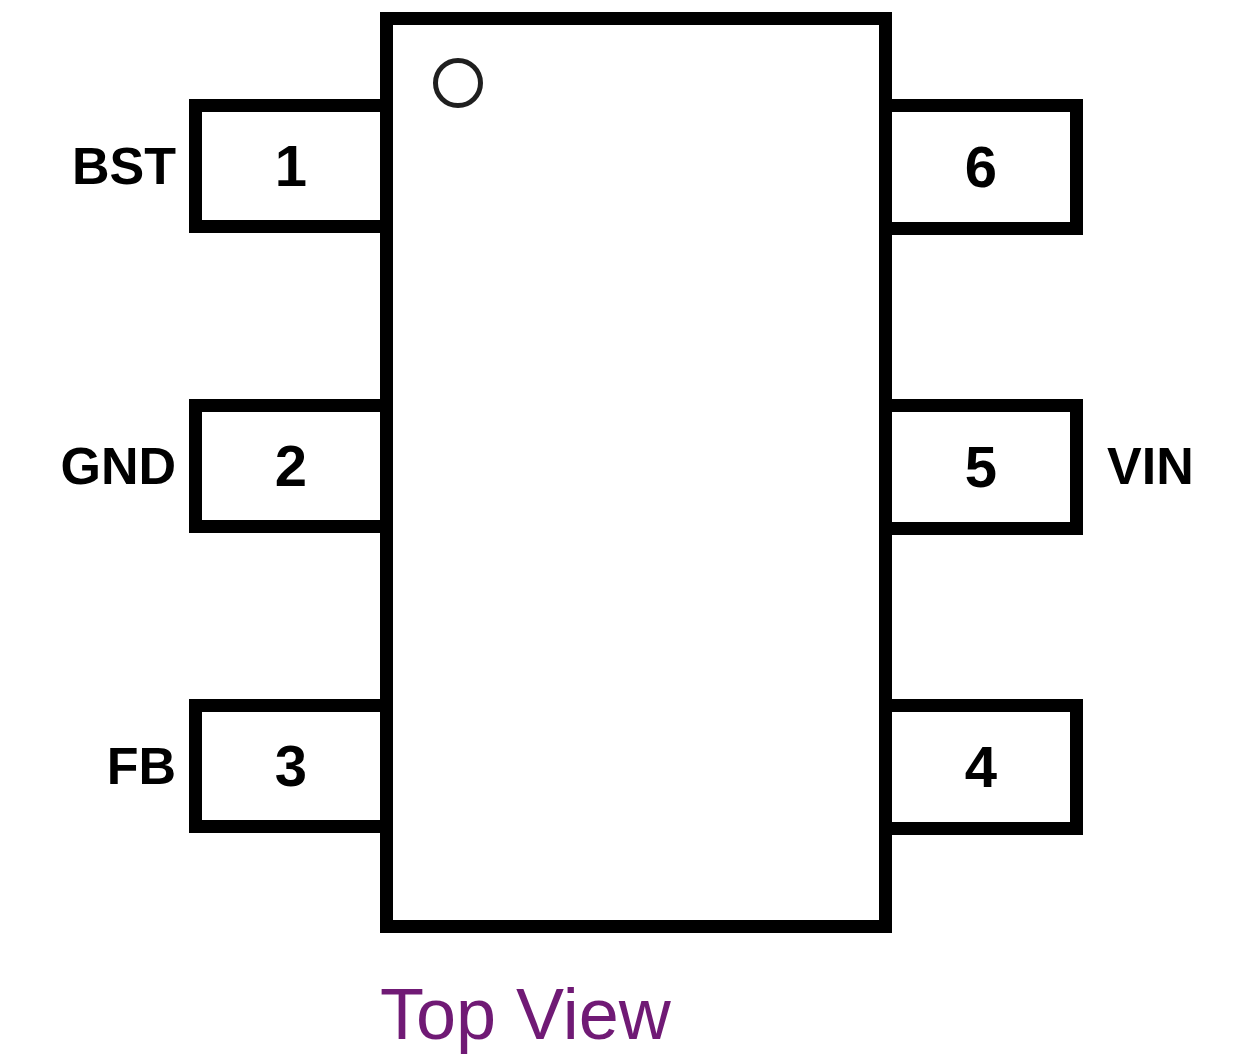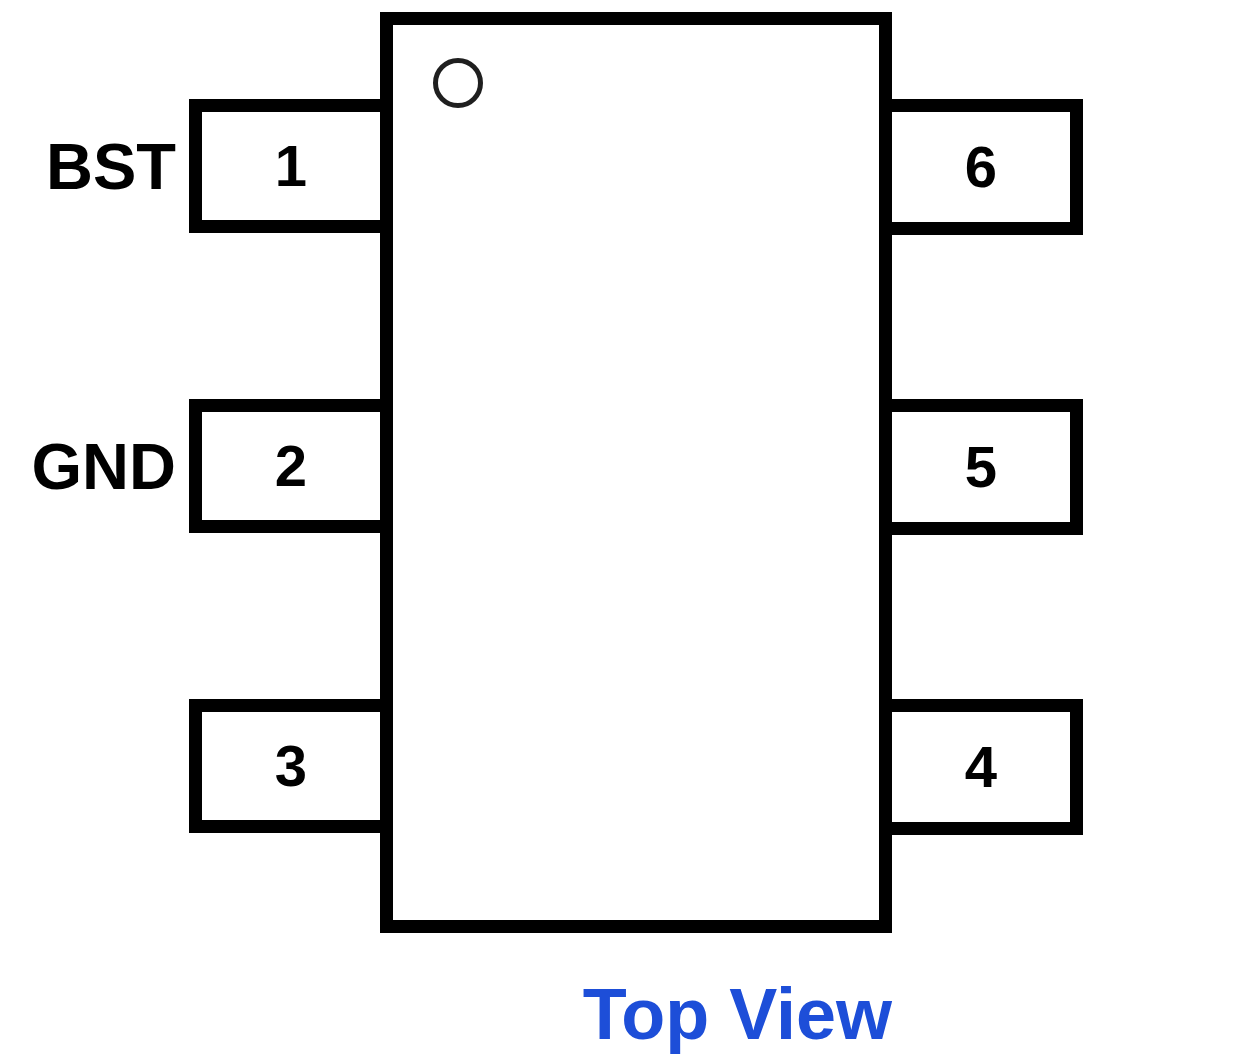--- a/index.html
+++ b/index.html
@@ -68,7 +68,7 @@
     position: absolute;
     display: flex;
     align-items: center;
-    font-size: 65px;
+    font-size: 52px;
     font-weight: 700;
     color: #000000;
     line-height: 1;

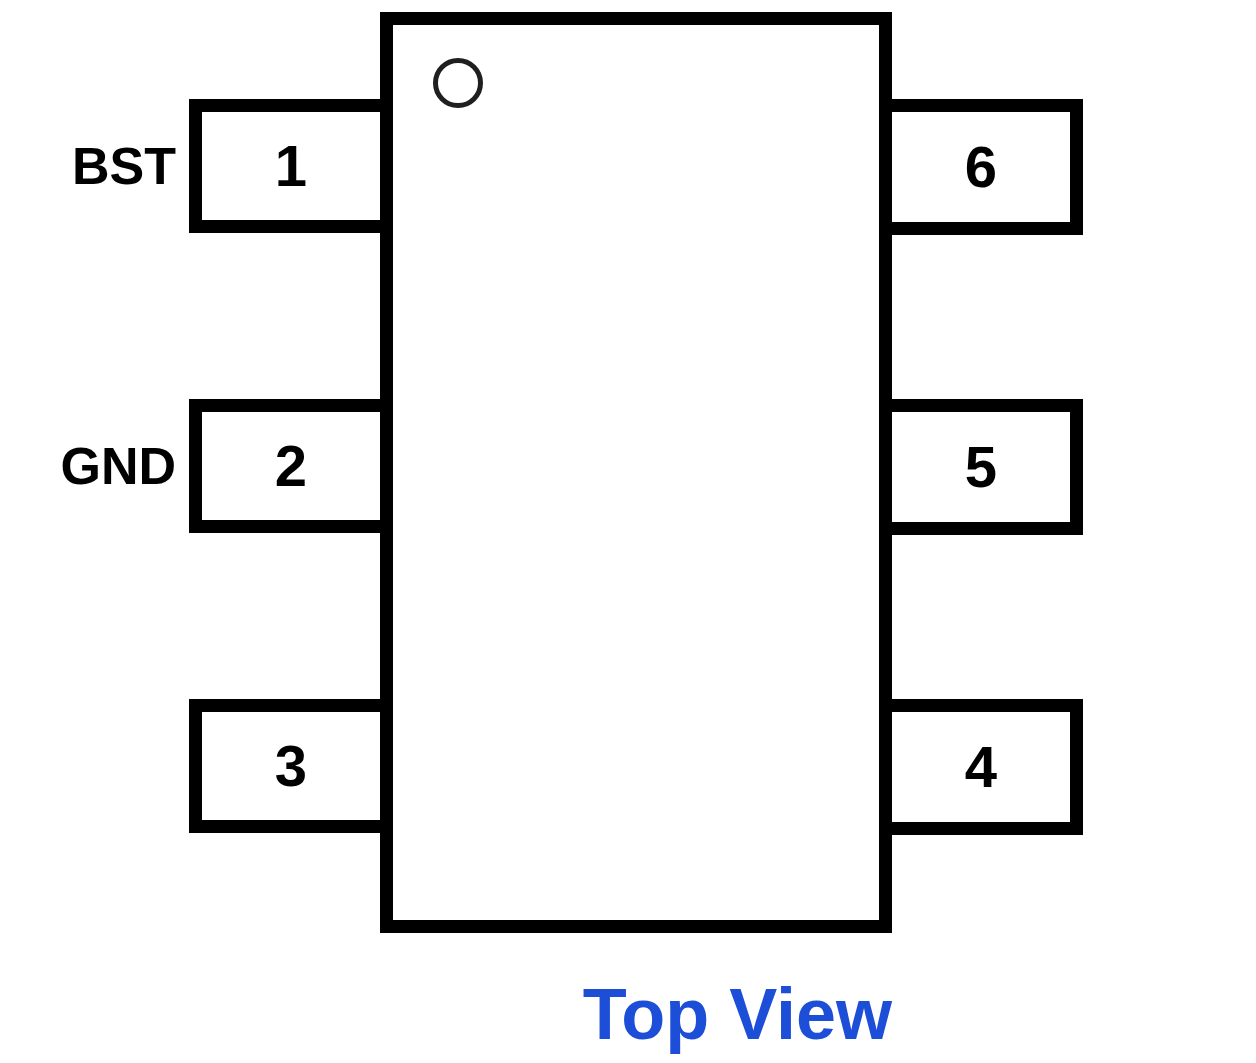--- a/index.html
+++ b/index.html
@@ -134,6 +134,7 @@
   <div class="pin-label left row-top">BST</div>
   <div class="pin-label left row-middle">GND</div>
 
+  <div class="pin-label right row-middle">VIN</div>
 
   <div class="caption">Top View</div>
 

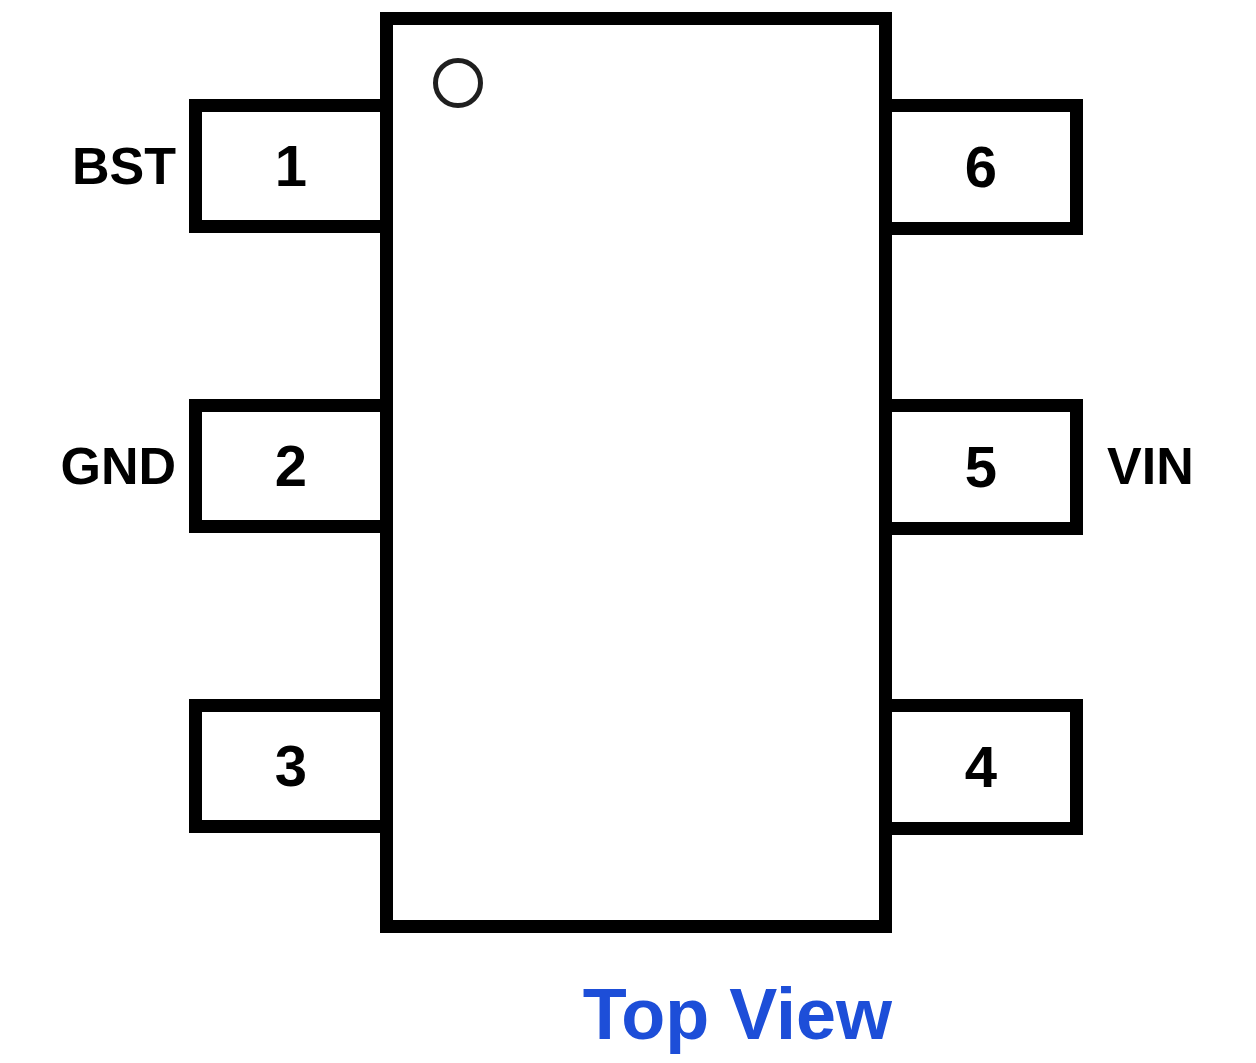--- a/index.html
+++ b/index.html
@@ -133,6 +133,7 @@
 
   <div class="pin-label left row-top">BST</div>
   <div class="pin-label left row-middle">GND</div>
+  <div class="pin-label left row-bottom">FB</div>
 
   <div class="pin-label right row-middle">VIN</div>
 

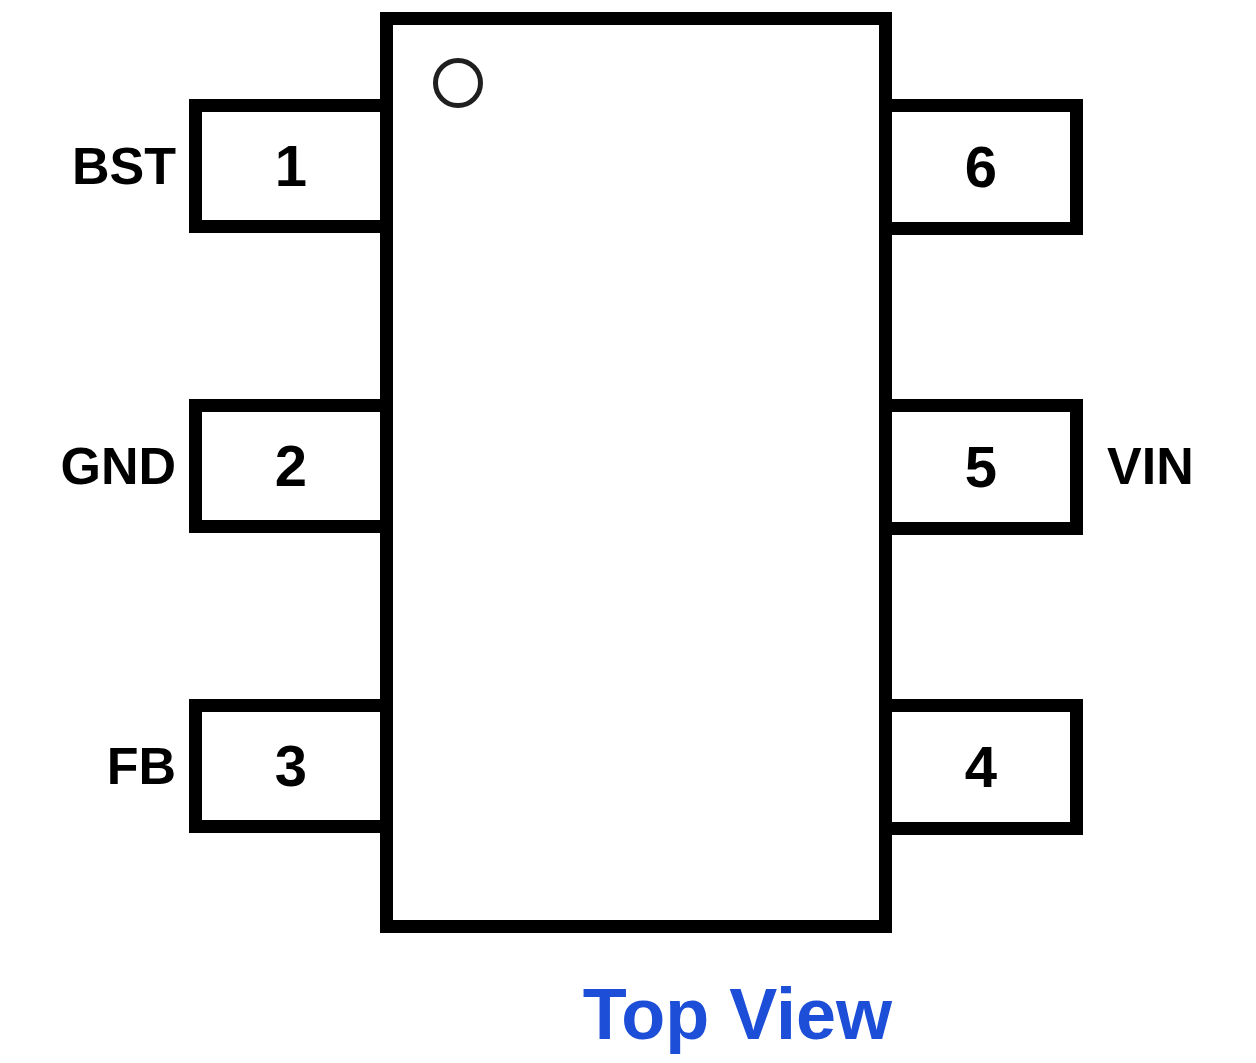--- a/index.html
+++ b/index.html
@@ -94,10 +94,10 @@
     left: 380px;
     top: 978px;
     width: 512px;
-    text-align: right;
+    text-align: left;
     font-size: 72px;
-    font-weight: 700;
-    color: #1d4ed8;
+    font-weight: 400;
+    color: #701a75;
     line-height: 1;
     z-index: 1;
   }

